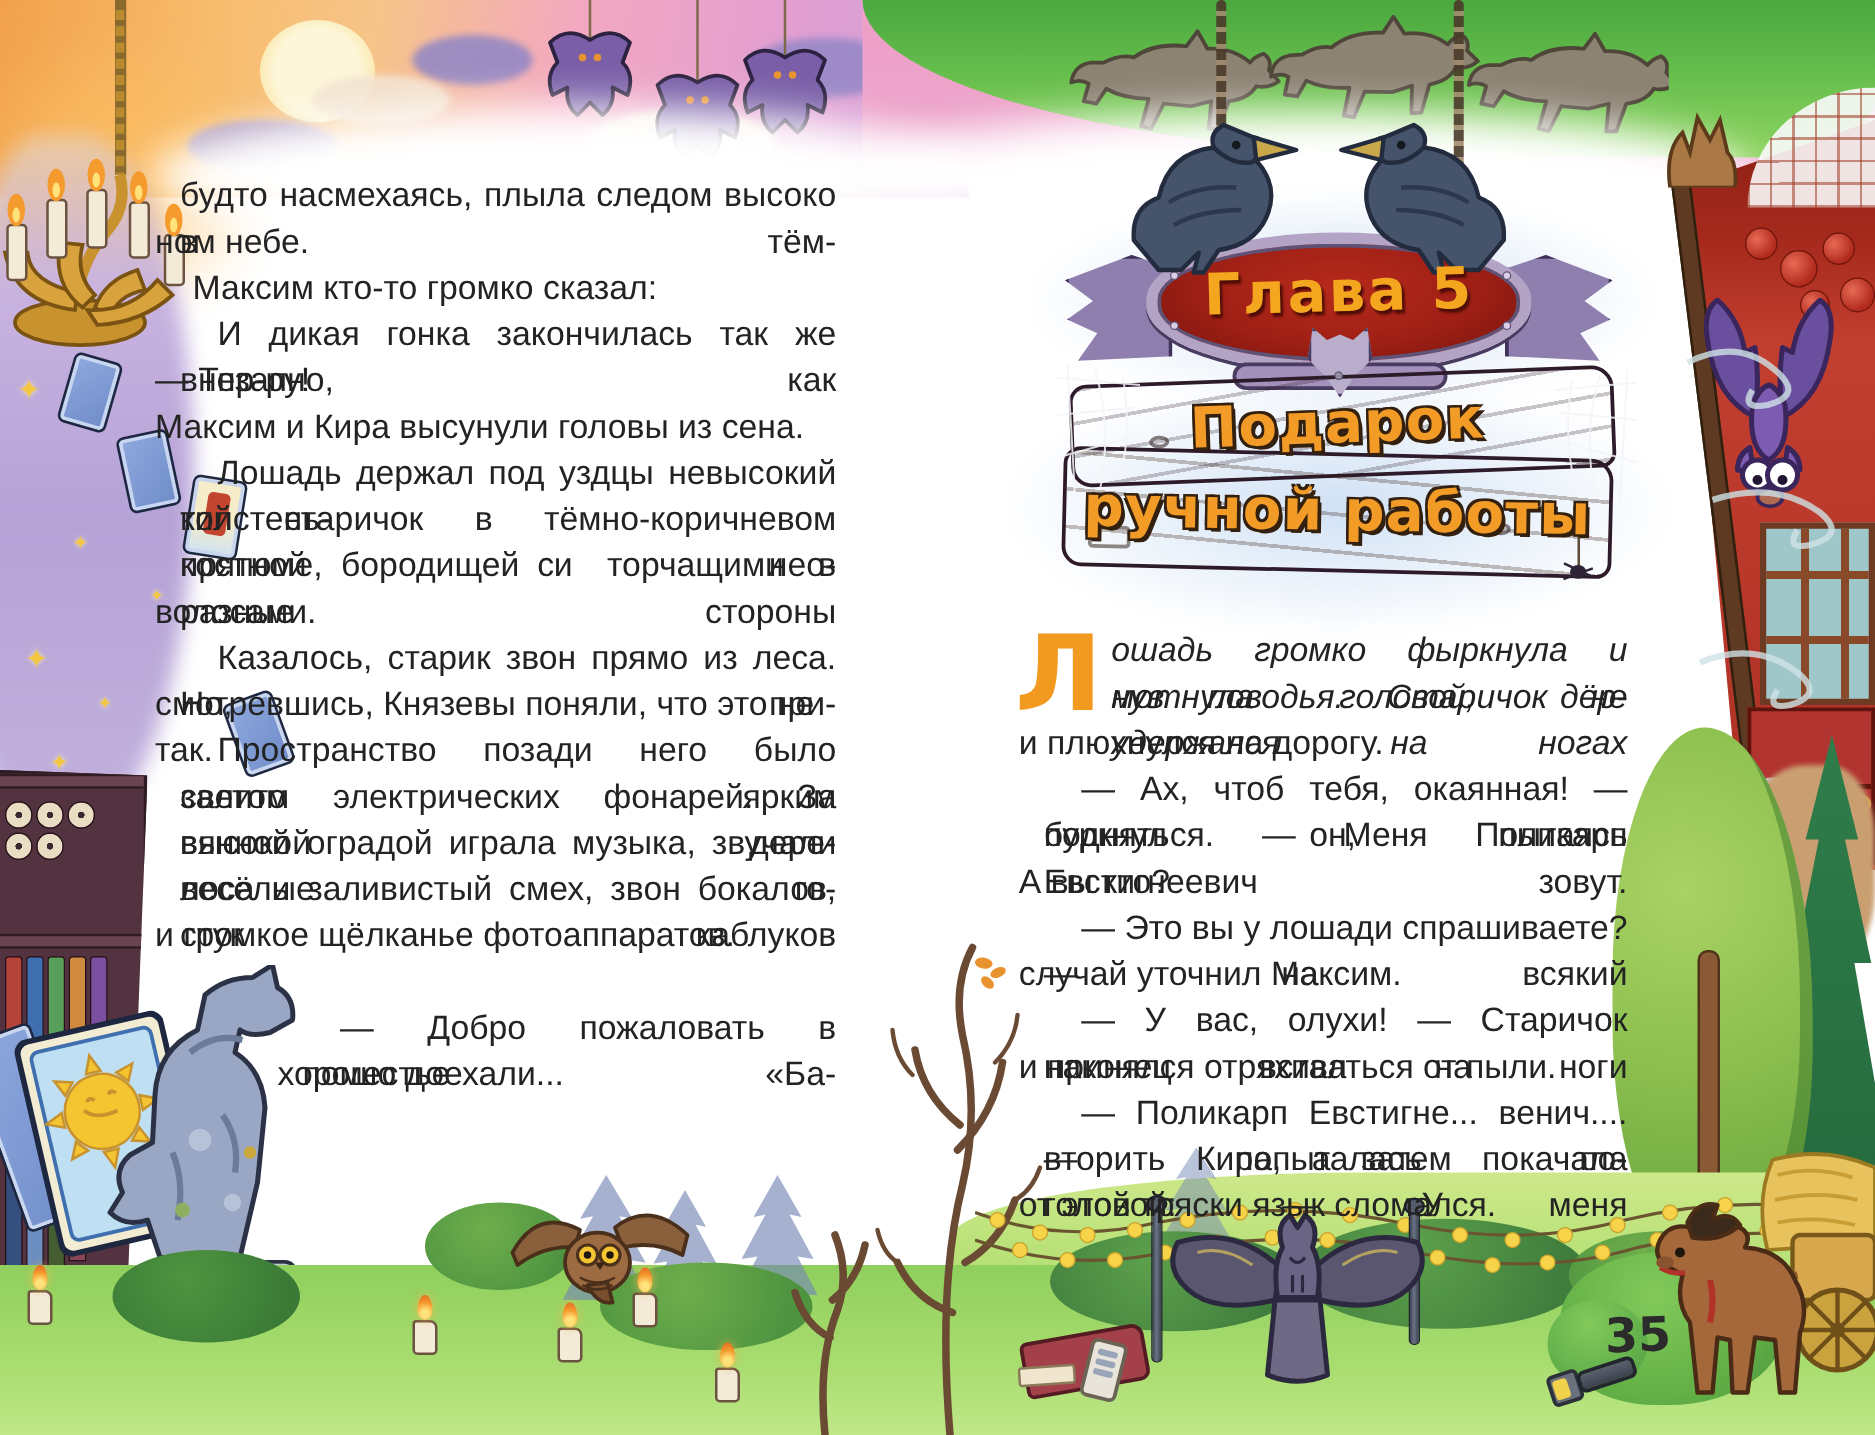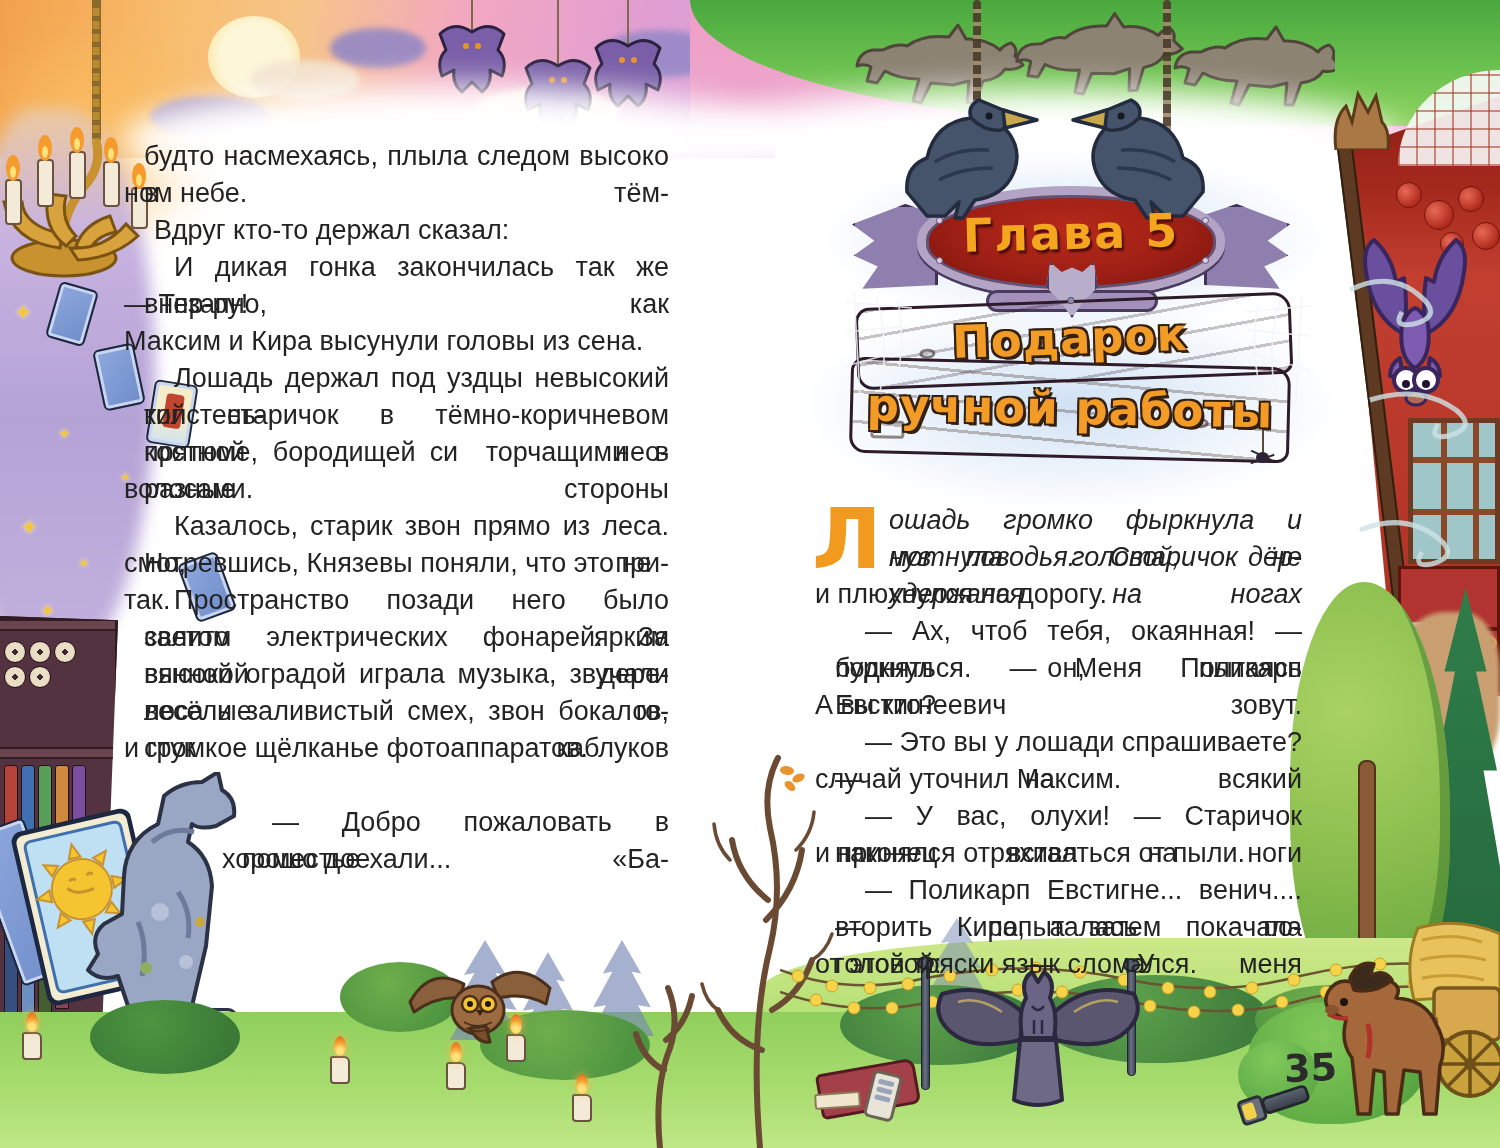--- a/index.html
+++ b/index.html
@@ -538,7 +538,7 @@
   <div id="blockA" class="abs textblock" style="left:124px;top:138px;width:545px;">
       <div class="bl j">будто насмехаясь, плыла следом высоко в тём-</div>
       <div class="bl">ном небе.</div>
-      <div class="bl ind">Вдруг кто-то держал сказал:</div>
+      <div class="bl ind">Максим кто-то громко сказал:</div>
       <div class="bl j ind">И дикая гонка закончилась так же внезапно, как</div>
       <div class="bl">— Тпр-ру!</div>
       <div class="bl">Максим и Кира высунули головы из сена.</div>

